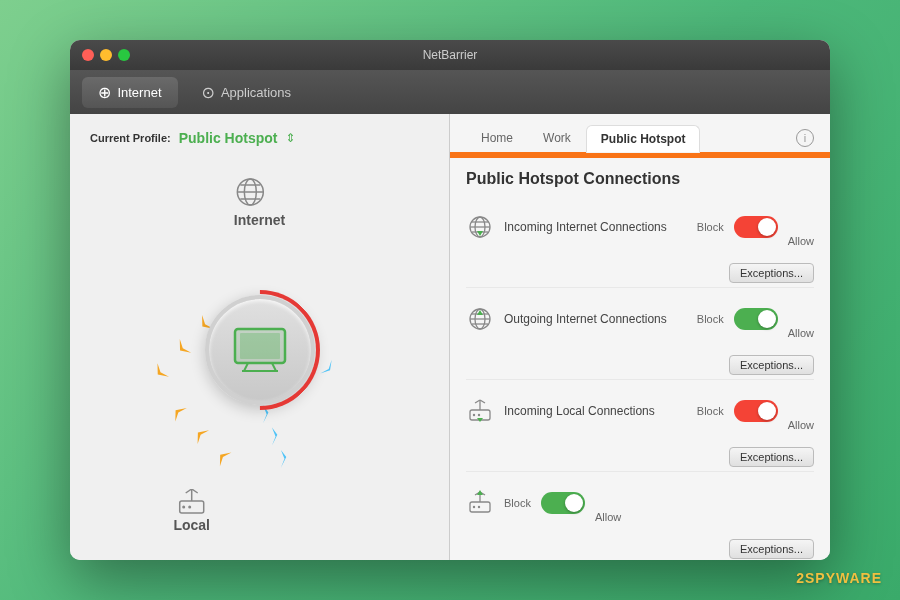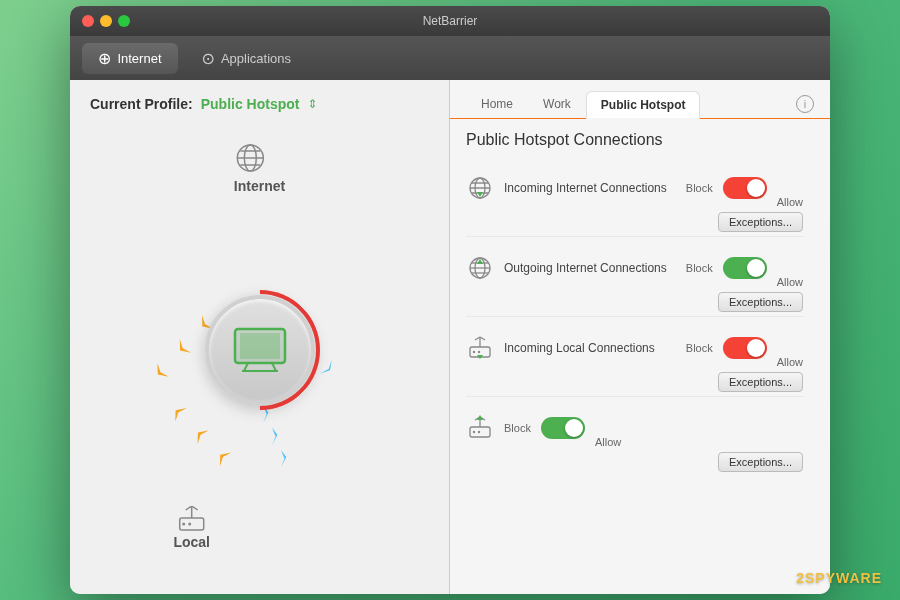--- a/index.html
+++ b/index.html
@@ -15,7 +15,7 @@
     }
     .window {
       width: 760px;
-      height: 588px;
+      height: 520px;
       background: #e8e8e8;
       border-radius: 10px;
       box-shadow: 0 20px 60px rgba(0,0,0,0.4);

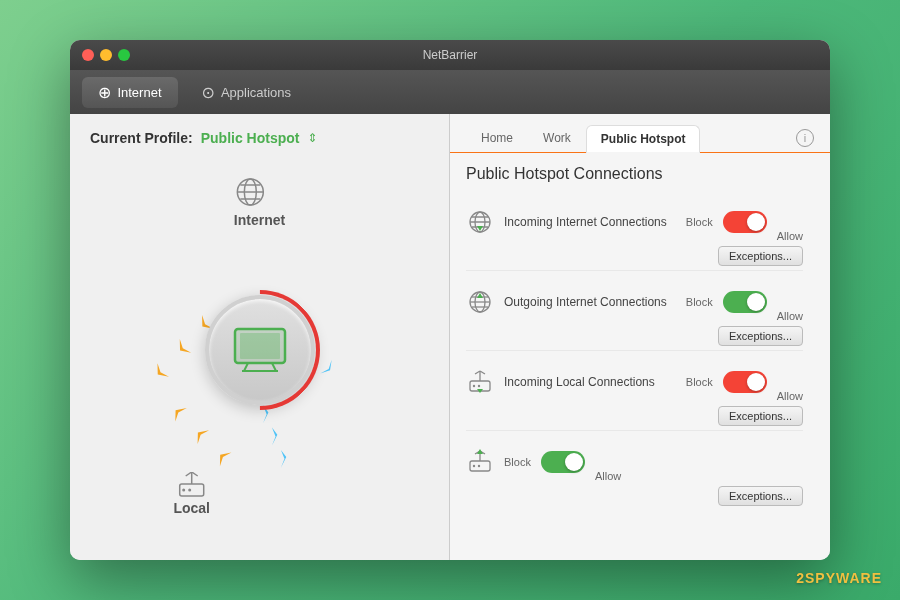--- a/index.html
+++ b/index.html
@@ -92,7 +92,7 @@
       margin-bottom: 10px;
     }
     .profile-label {
-      font-size: 14px;
+      font-size: 11px;
       font-weight: 700;
       color: #333;
       text-align: right;

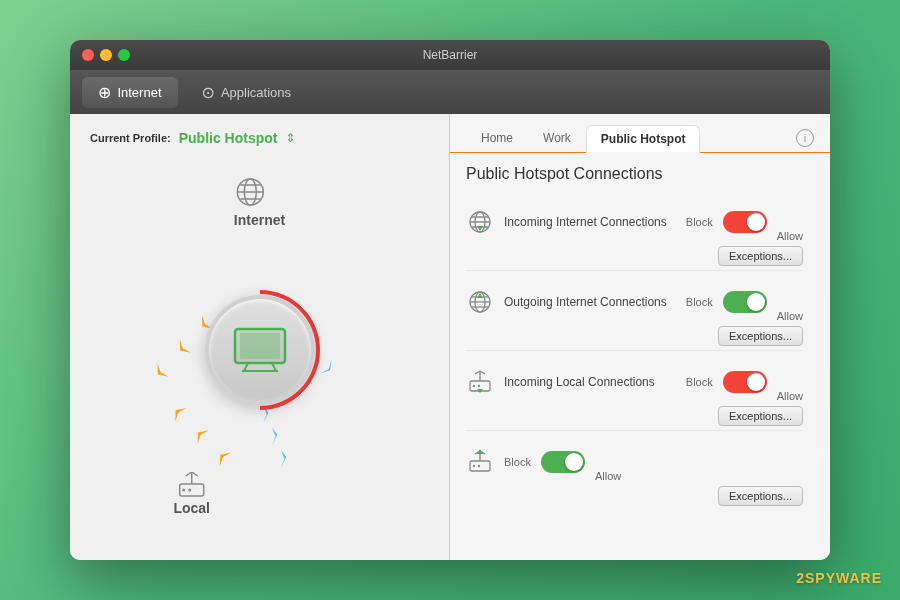--- a/index.html
+++ b/index.html
@@ -180,7 +180,7 @@
       align-items: center;
       padding: 10px 16px 0 16px;
       gap: 0;
-      border-bottom: 1px solid #f97316;
+      border-bottom: 6px solid #f97316;
       position: relative;
     }
     .profile-tab {

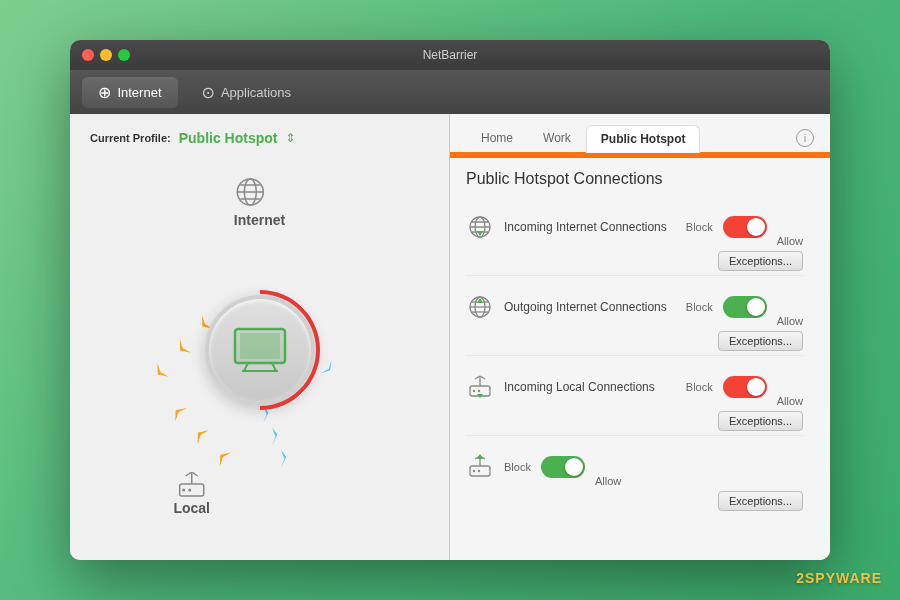--- a/index.html
+++ b/index.html
@@ -215,7 +215,7 @@
     }
     .connections-title {
       font-size: 16px;
-      font-weight: 400;
+      font-weight: 700;
       color: #333;
       padding: 12px 16px 8px 16px;
     }

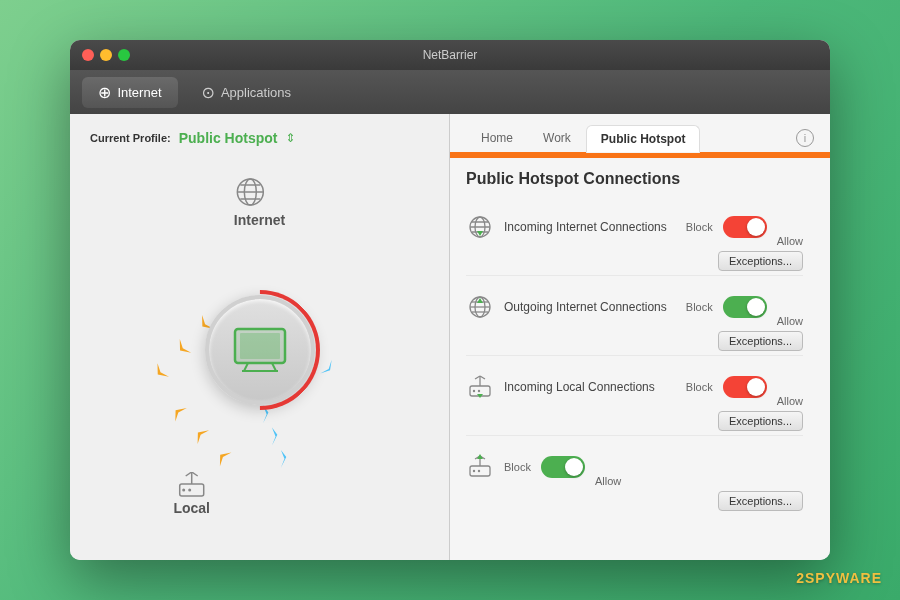--- a/index.html
+++ b/index.html
@@ -222,7 +222,7 @@
     .connections-list {
       flex: 1;
       overflow-y: auto;
-      padding: 0 27px 16px 16px;
+      padding: 0 16px 16px 16px;
       display: flex;
       flex-direction: column;
       gap: 0;

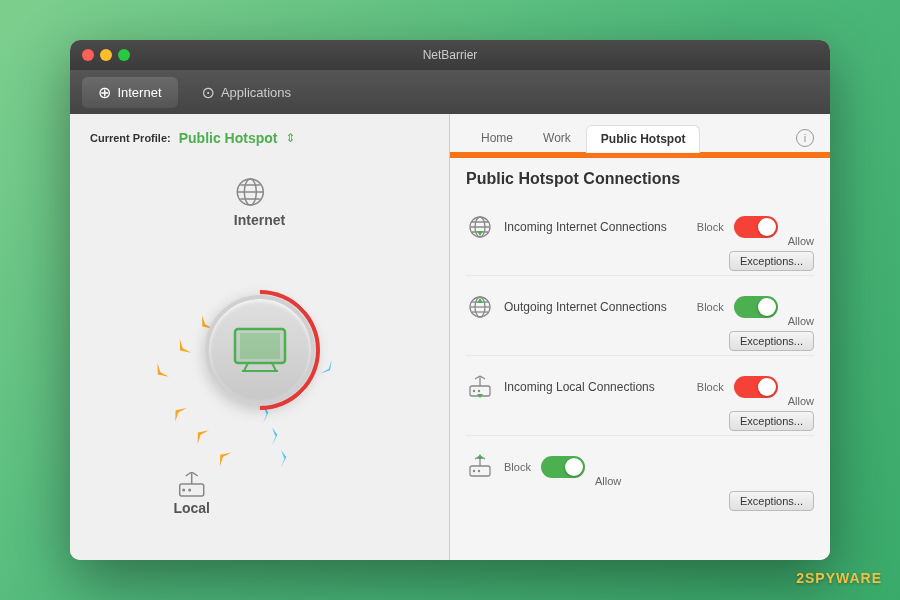--- a/index.html
+++ b/index.html
@@ -289,7 +289,7 @@
     .exceptions-row {
       display: flex;
       justify-content: flex-end;
-      margin-top: 4px;
+      margin-top: 16px;
     }
     .exceptions-btn {
       padding: 3px 10px;

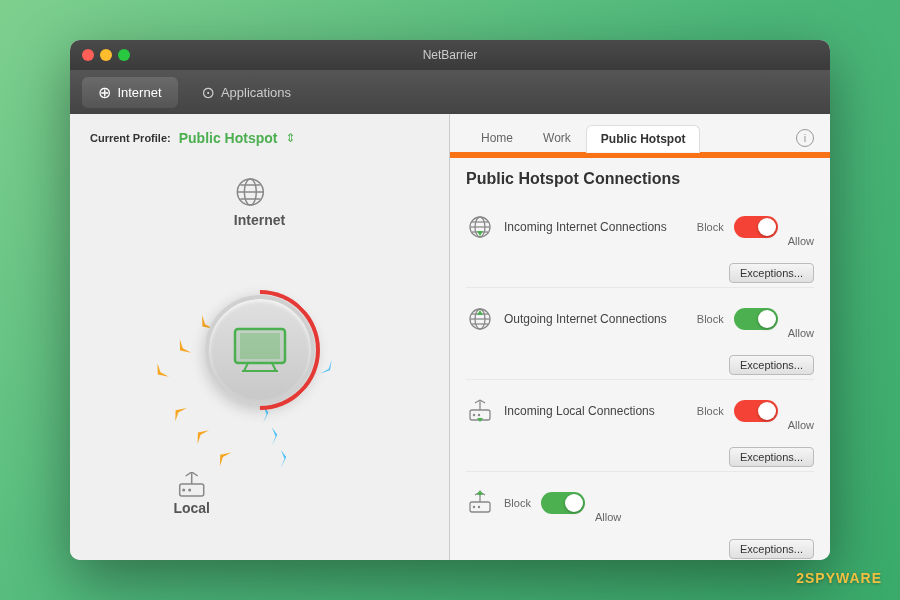--- a/index.html
+++ b/index.html
@@ -161,7 +161,7 @@
     
     .local-node {
       position: absolute;
-      bottom: 28px;
+      bottom: 11px;
       left: 30%;
       transform: translateX(-50%);
       display: flex;

